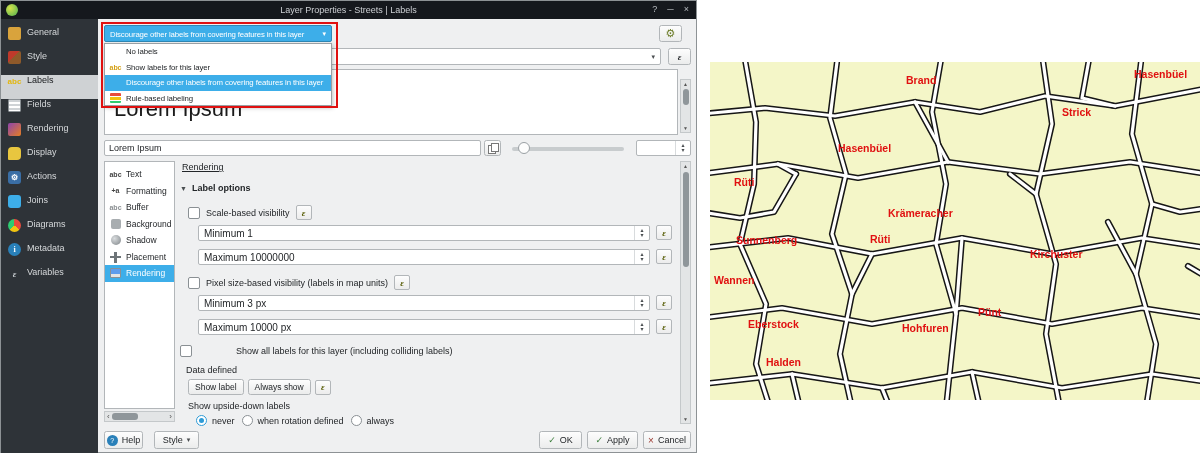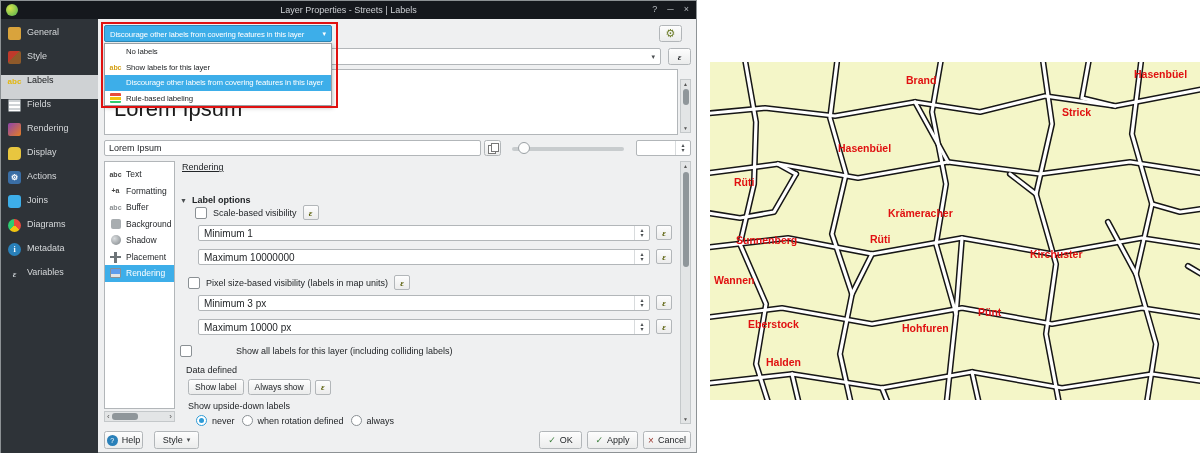--- a/index.html
+++ b/index.html
@@ -293,7 +293,7 @@
       <div class="panel" style="left:80px;top:140px;width:499px;height:267px;">
         <div class="panel-header" style="left:4px;top:3px;">Rendering</div>
 
-        <div class="section-row" style="left:2px;top:24px;margin-top:12px;">
+        <div class="section-row" style="left:2px;top:24px;">
           <span class="tri">▼</span>
           <span class="section-title">Label options</span>
         </div>

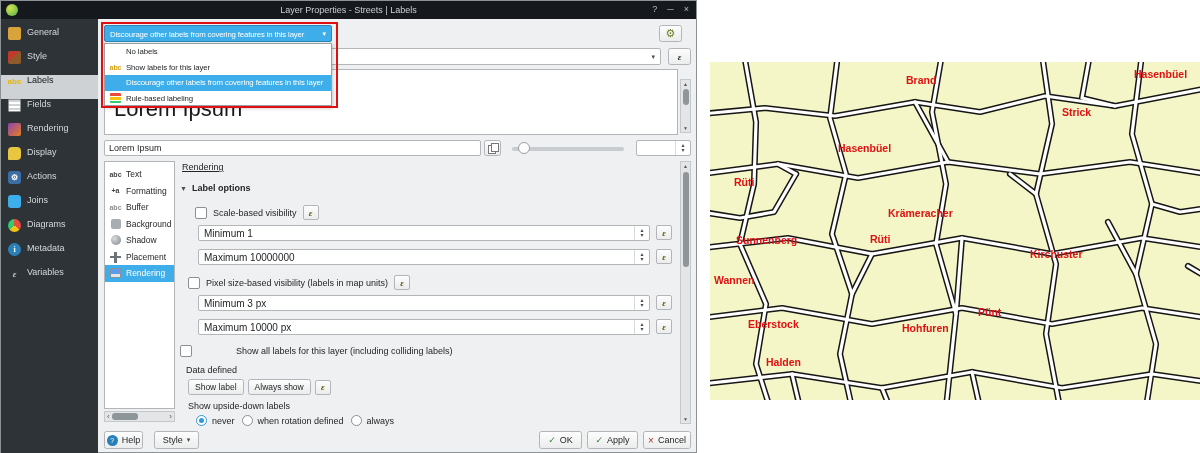--- a/index.html
+++ b/index.html
@@ -298,7 +298,7 @@
           <span class="section-title">Label options</span>
         </div>
 
-        <div class="cb-row" style="left:17px;top:46px;">
+        <div class="cb-row" style="left:10px;top:46px;">
           <span class="cb"></span>
           <span>Scale-based visibility</span>
           <span class="dd-mini">

